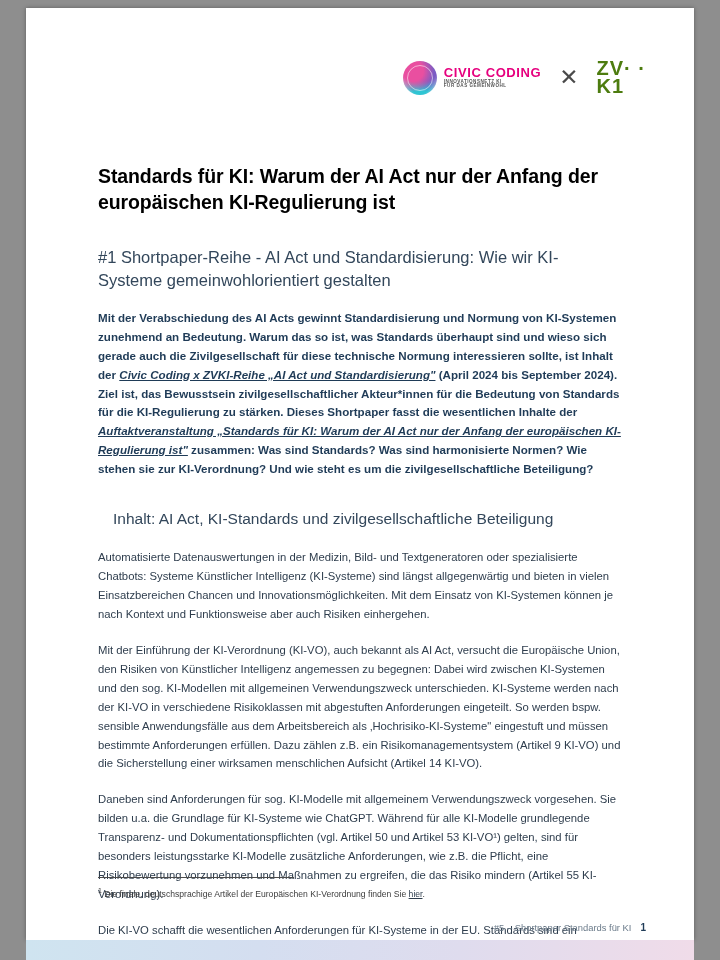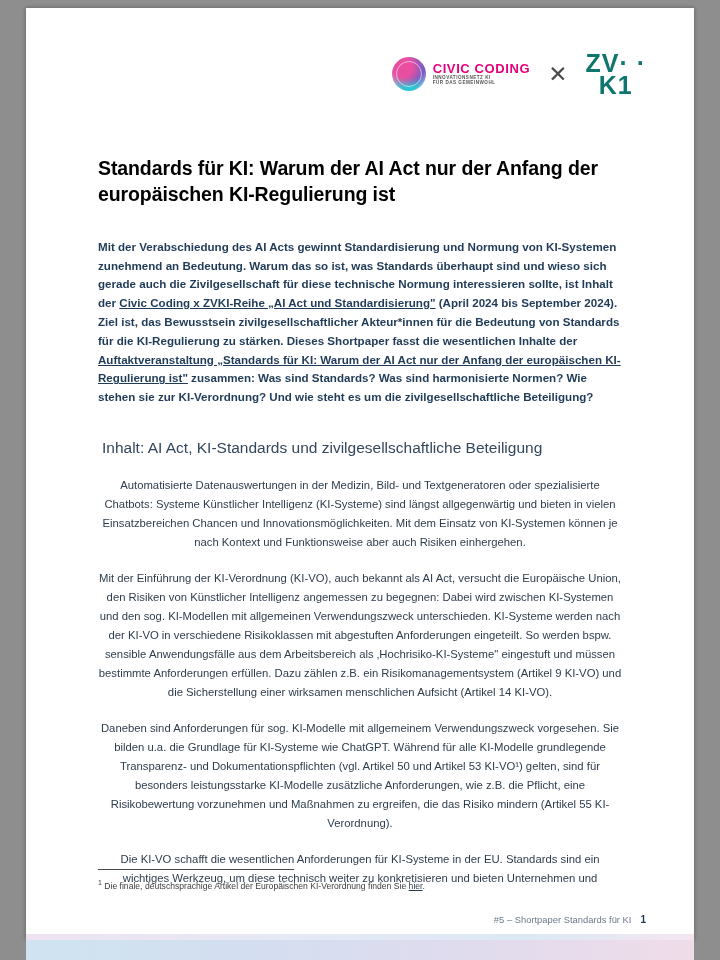--- a/index.html
+++ b/index.html
@@ -26,7 +26,7 @@
   .page-inner {
     position: absolute;
     left: 0;
-    top: 6px;
+    top: 14px;
     width: 668px;
     height: 932px;
   }

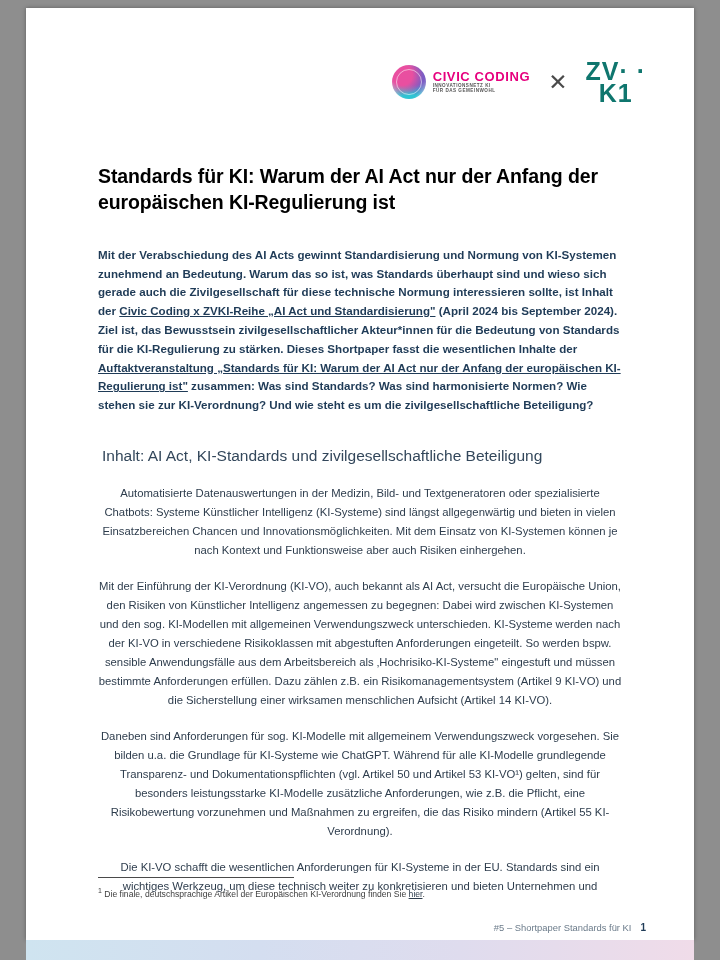--- a/index.html
+++ b/index.html
@@ -85,11 +85,10 @@
   }
   .zvki-logo {
     line-height: 0.88;
-    color: #0f766e;
-    font-weight: 700;
-    font-size: 25px;
+    color: #4d7c0f;
+    font-weight: 700;
+    font-size: 20px;
     letter-spacing: 1px;
-    text-align: center;
   }
   .zvki-dots {
     letter-spacing: 1px;

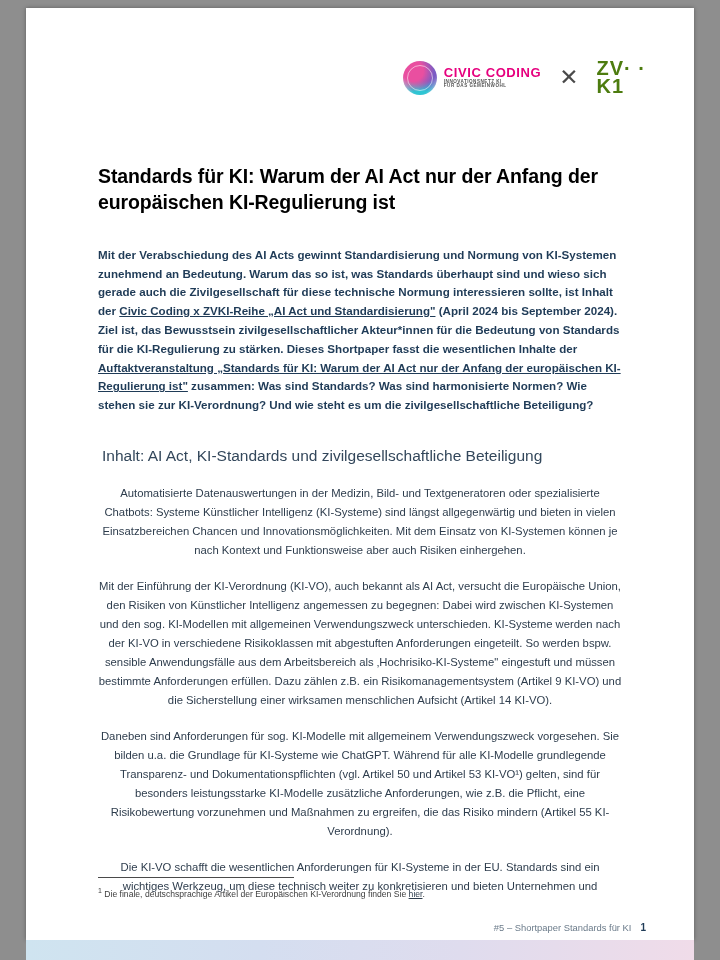--- a/index.html
+++ b/index.html
@@ -239,6 +239,7 @@
 
       <h1 class="doc-title">Standards für KI: Warum der AI Act nur der Anfang der europäischen KI-Regulierung ist</h1>
 
+      <h2 class="series-title">#1 Shortpaper-Reihe - AI Act und Standardisierung: Wie wir KI-Systeme gemeinwohlorientiert gestalten</h2>
 
       <p class="lead"><span>Mit der Verabschiedung des AI Acts gewinnt Standardisierung und Normung von KI-Systemen zunehmend an Bedeutung. Warum das so ist, was Standards überhaupt sind und wieso sich gerade auch die Zivilgesellschaft für diese technische Normung interessieren sollte, ist Inhalt der </span><a class="doc-link" href="#">Civic Coding x ZVKI-Reihe „AI Act und Standardisierung"</a><span> (April 2024 bis September 2024). Ziel ist, das Bewusstsein zivilgesellschaftlicher Akteur*innen für die Bedeutung von Standards für die KI-Regulierung zu stärken. Dieses Shortpaper fasst die wesentlichen Inhalte der </span><a class="doc-link" href="#">Auftaktveranstaltung „Standards für KI: Warum der AI Act nur der Anfang der europäischen KI-Regulierung ist"</a><span> zusammen: Was sind Standards? Was sind harmonisierte Normen? Wie stehen sie zur KI-Verordnung? Und wie steht es um die zivilgesellschaftliche Beteiligung?</span></p>
 

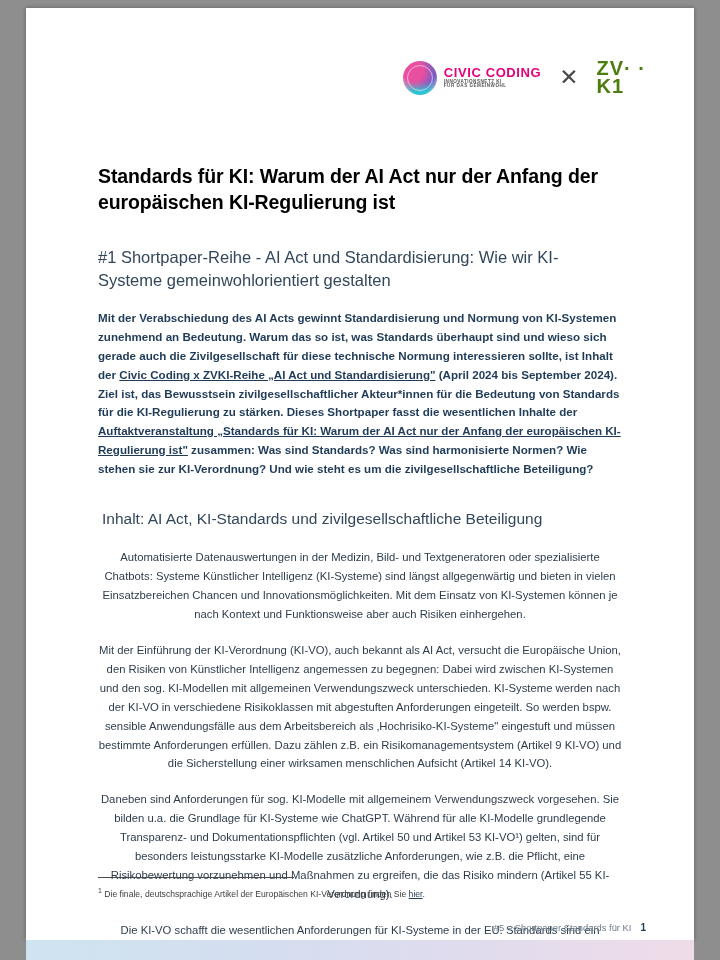--- a/index.html
+++ b/index.html
@@ -142,6 +142,7 @@
   }
   .lead a.doc-link {
     font-weight: 700;
+    font-style: italic;
   }
   
   .footnote-rule {

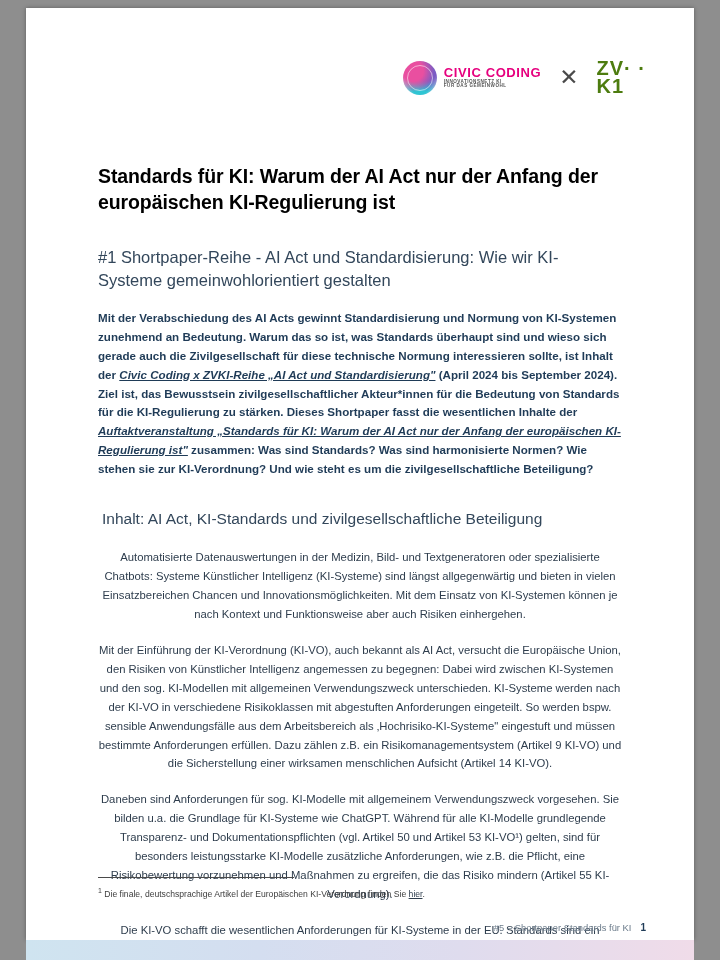--- a/index.html
+++ b/index.html
@@ -127,7 +127,7 @@
     line-height: 1.38;
     font-weight: 400;
     color: #33475b;
-    margin: 0 0 18px 4px;
+    margin: 0 0 18px 15px;
   }
   p.body {
     font-size: 11.3px;

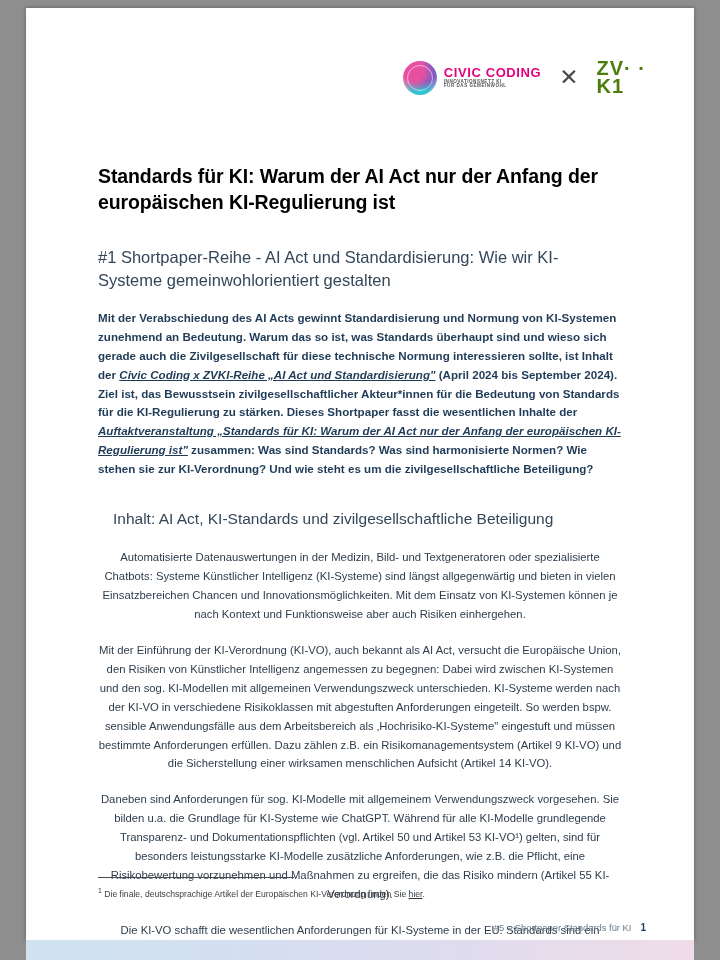--- a/index.html
+++ b/index.html
@@ -134,7 +134,6 @@
     line-height: 1.68;
     color: #2e3d4d;
     margin: 16px 0 17px 0;
-    text-align: center;
   }
   a.doc-link {
     color: #1f3b57;

